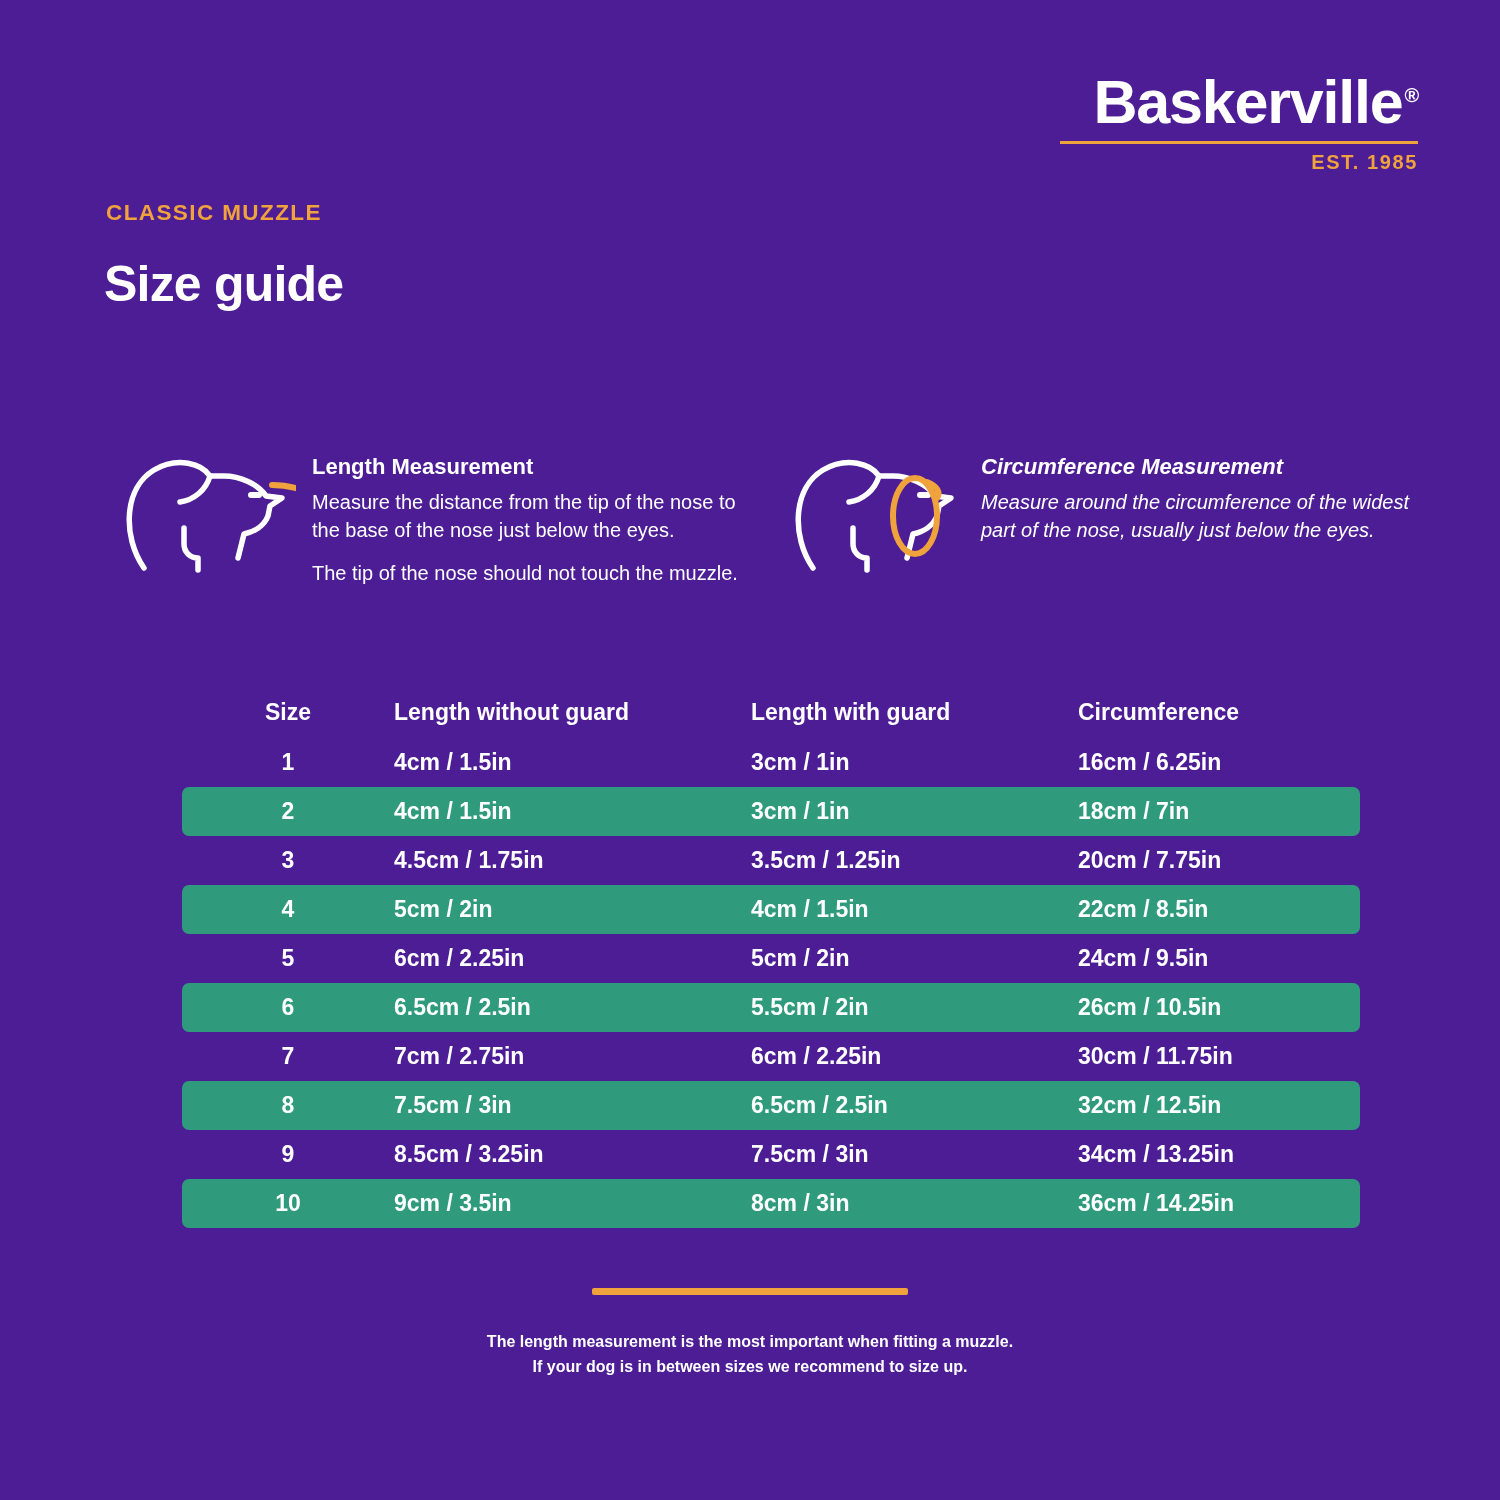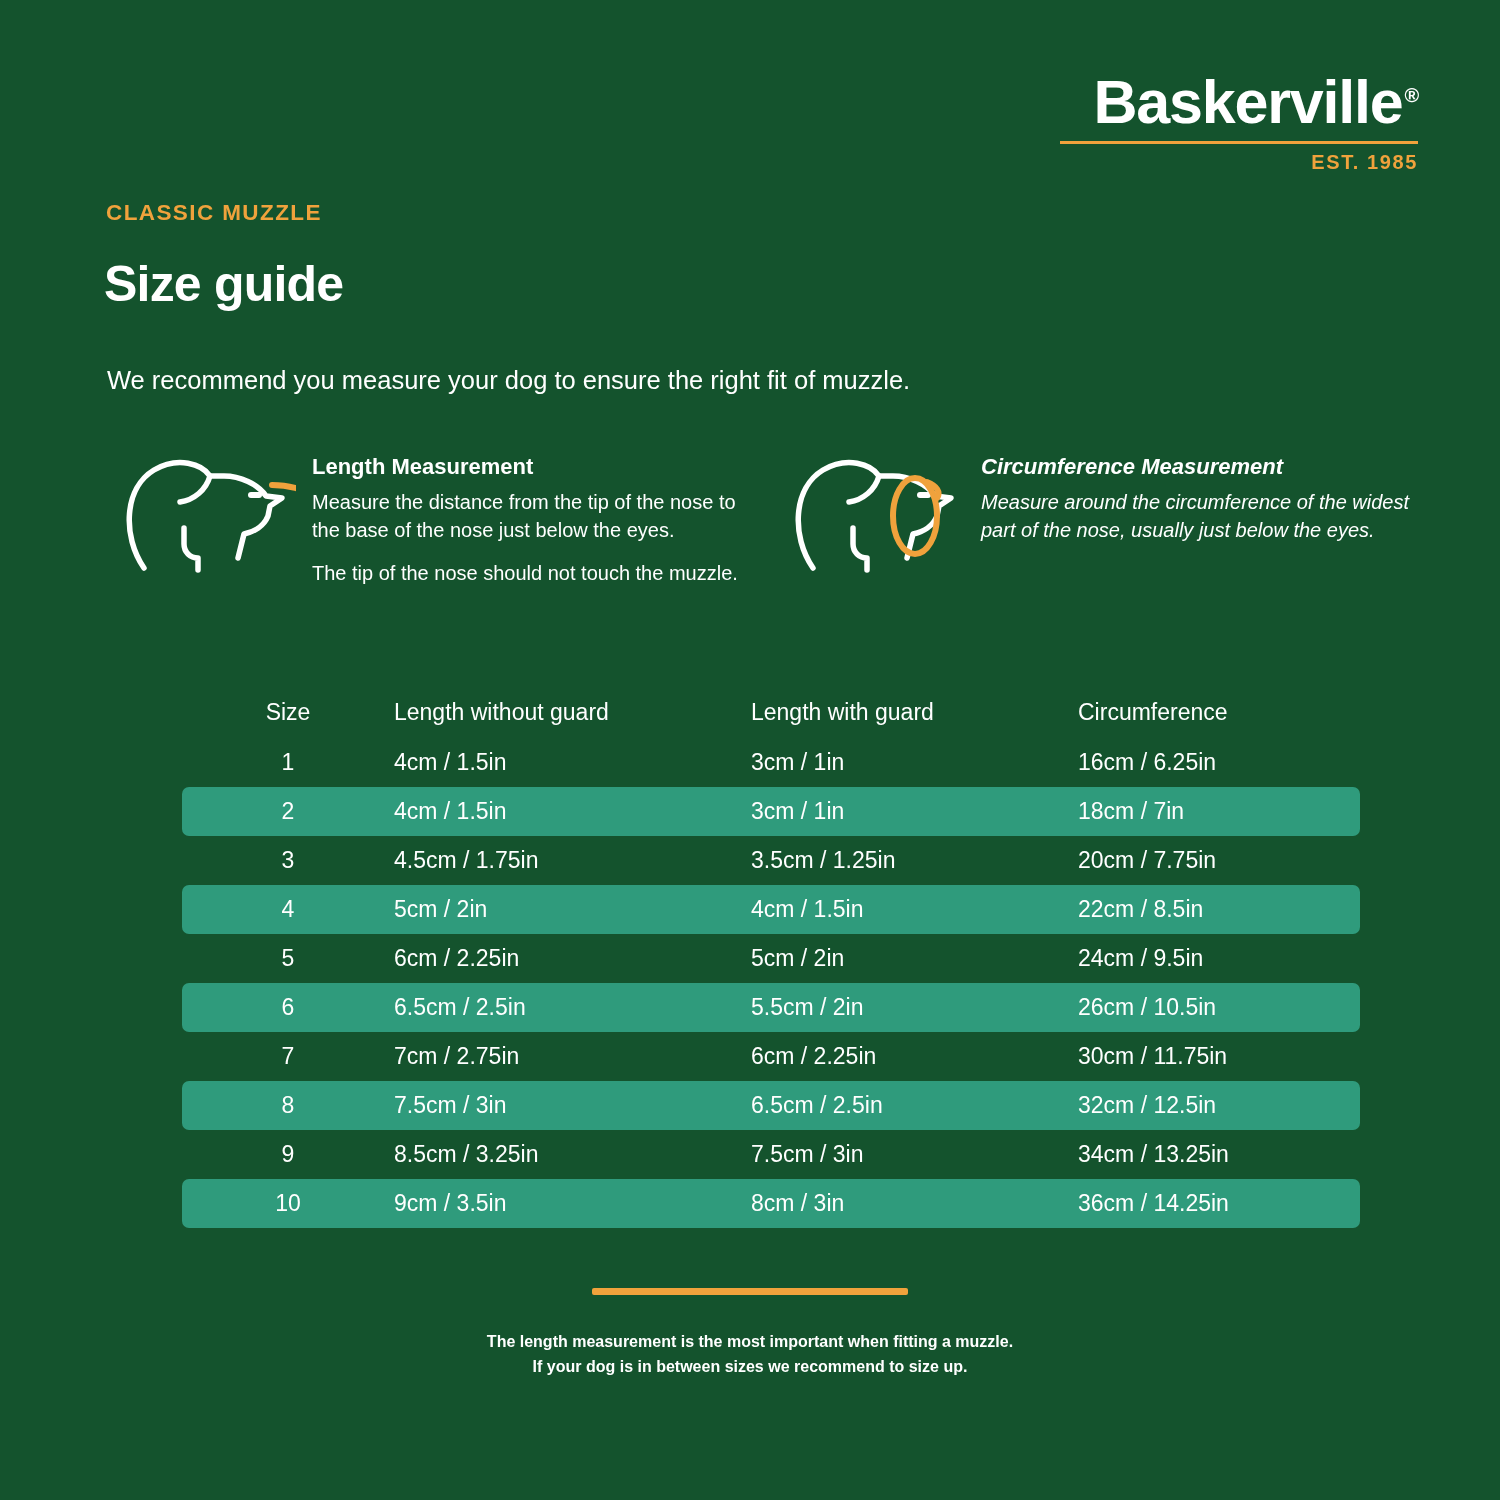--- a/index.html
+++ b/index.html
@@ -17,7 +17,7 @@
     position: relative;
     width: 1500px;
     height: 1500px;
-    background: #14532d;
+    background: #4c1d95;
     box-sizing: border-box;
   }
 

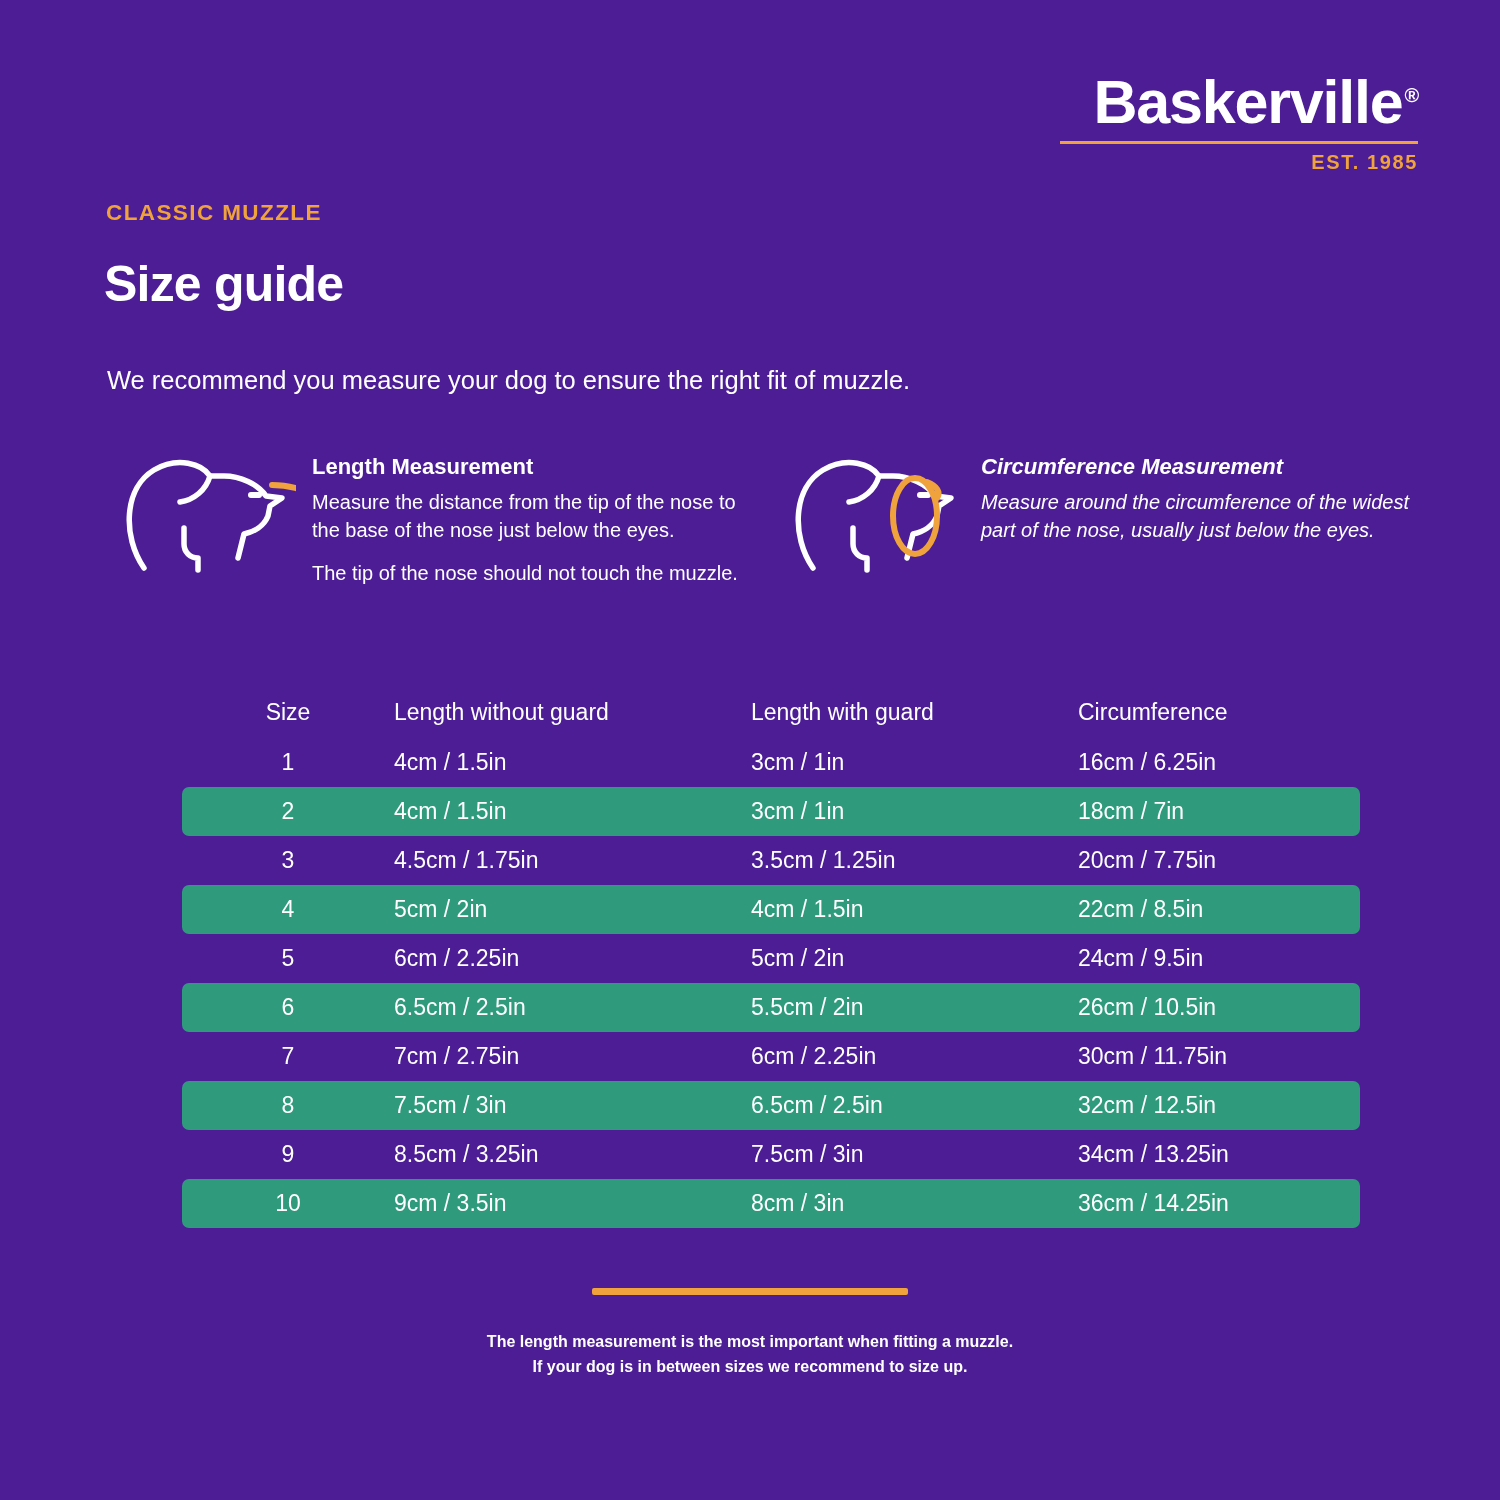--- a/index.html
+++ b/index.html
@@ -182,7 +182,6 @@
 
   <div class="eyebrow">CLASSIC MUZZLE</div>
   <div class="title">Size guide</div>
-  <div class="subtitle">We recommend you measure your dog to ensure the right fit of muzzle.</div>
 
   <div class="measure measure-1">
     <div class="art">

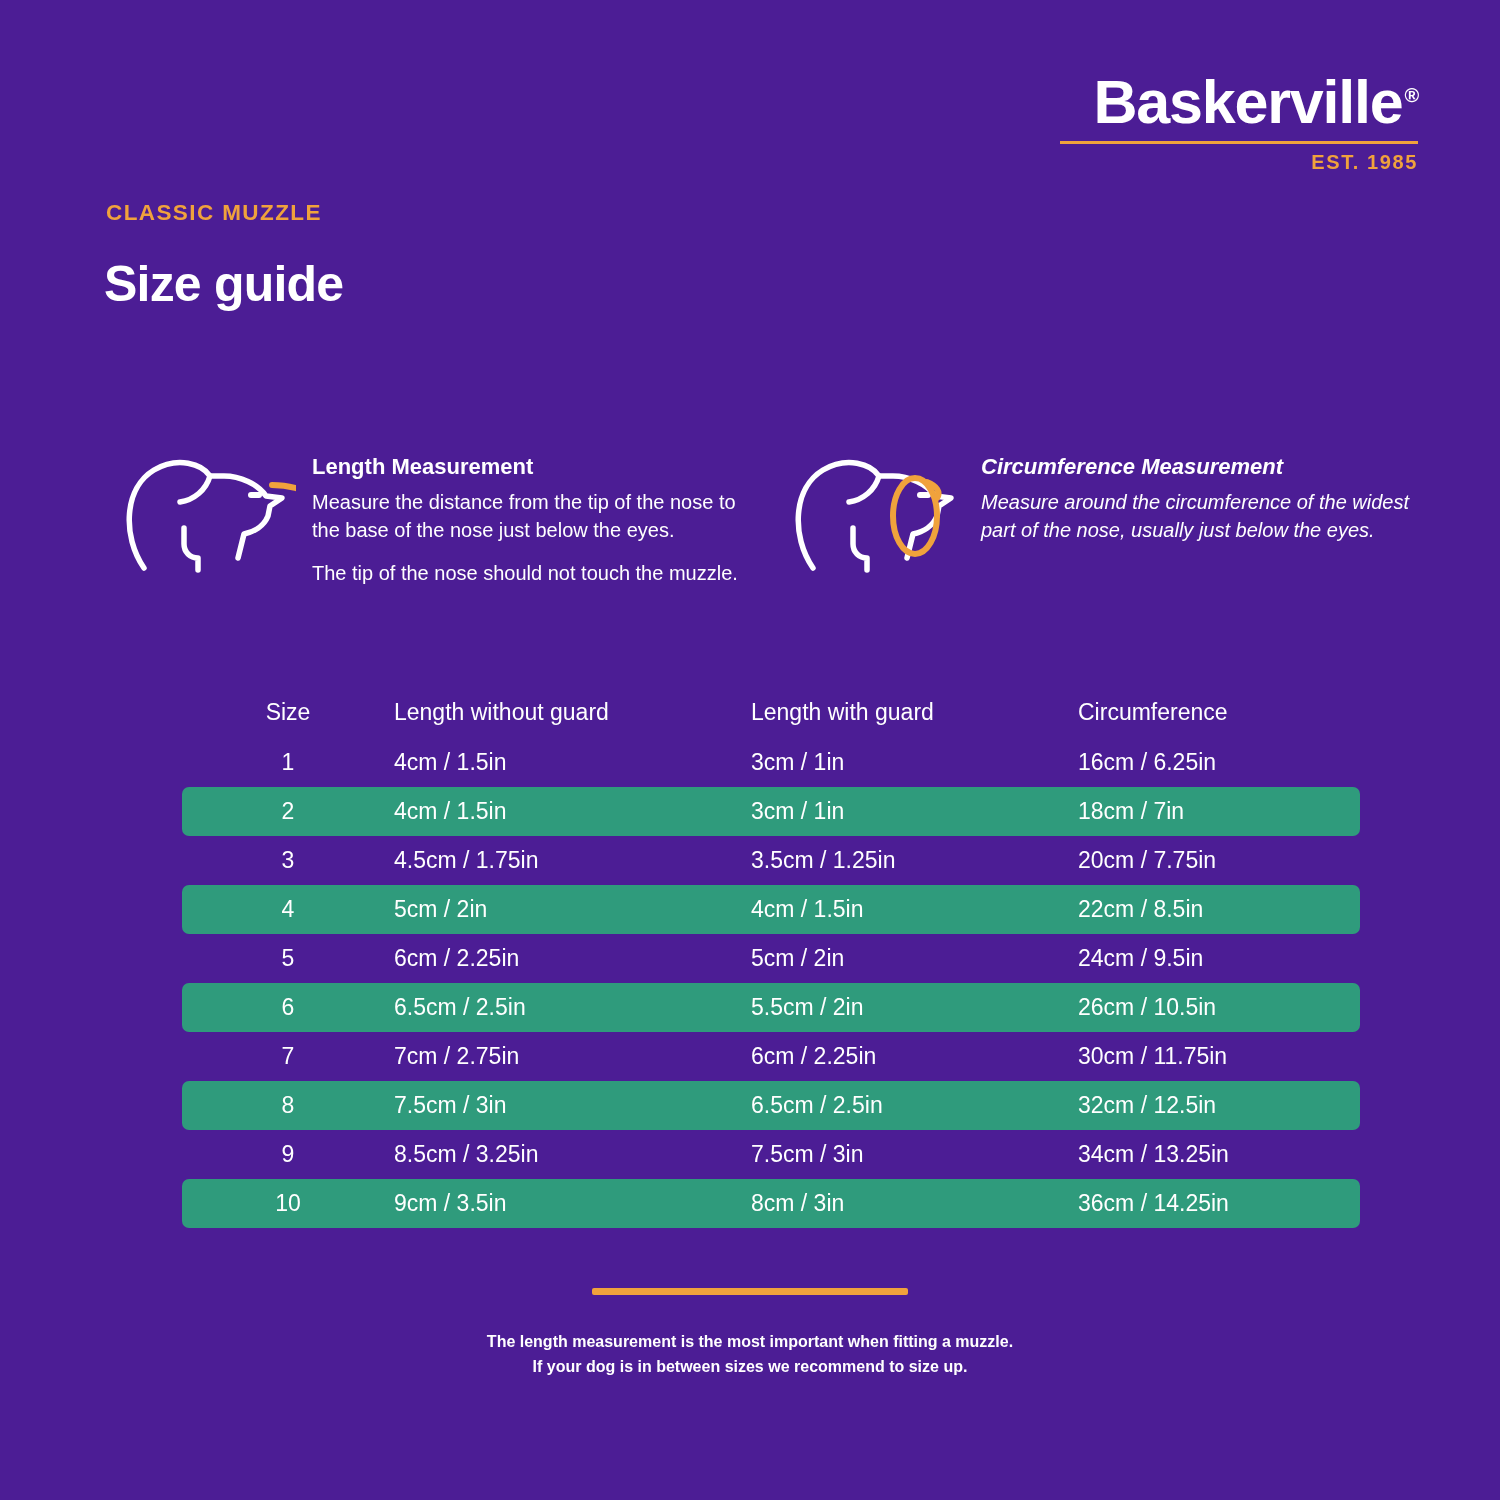--- a/index.html
+++ b/index.html
@@ -143,7 +143,7 @@
   .row .cell {
     font-size: 23px;
     color: #ffffff;
-    font-weight: normal;
+    font-weight: bold;
   }
   .row .c0 { text-align: center; }
 

